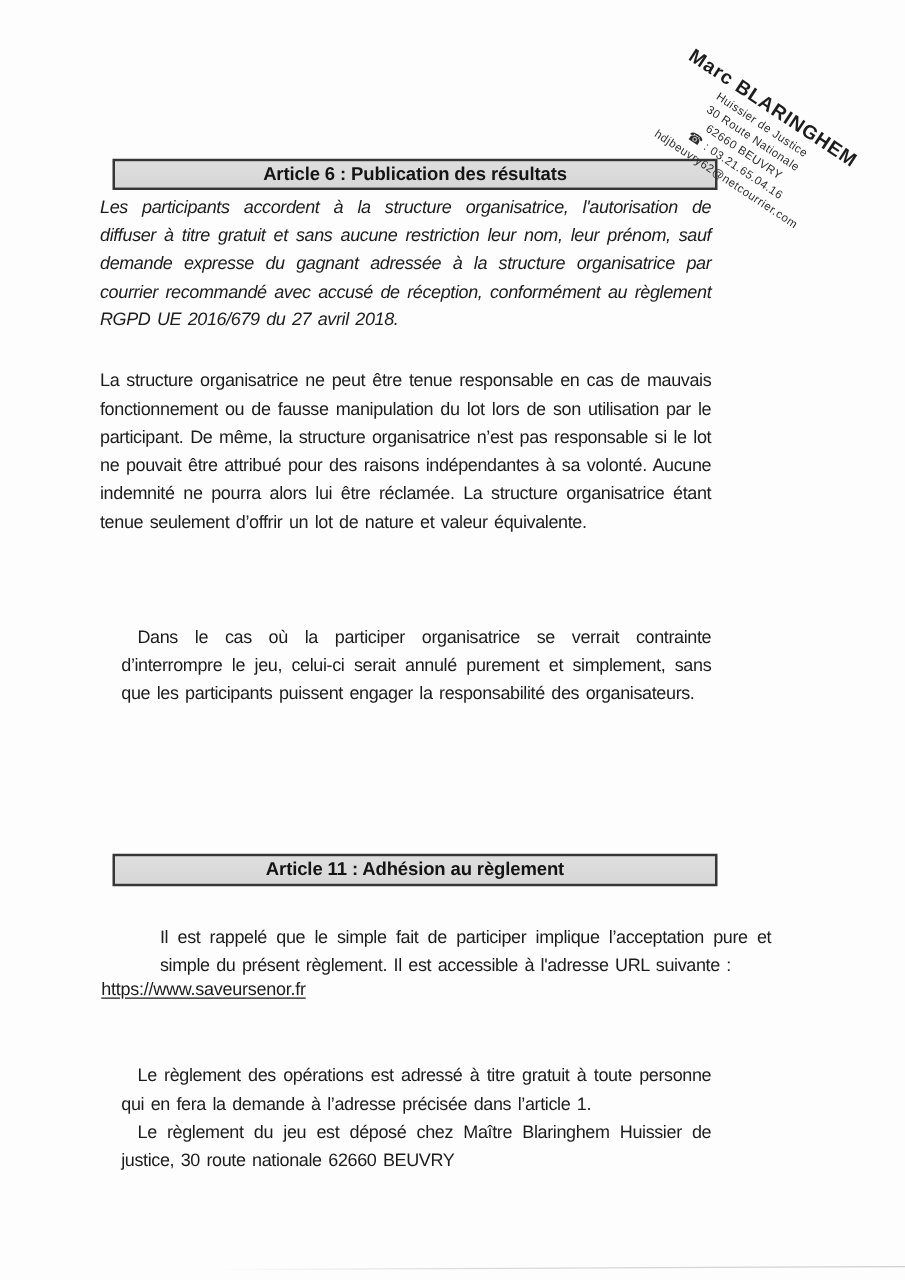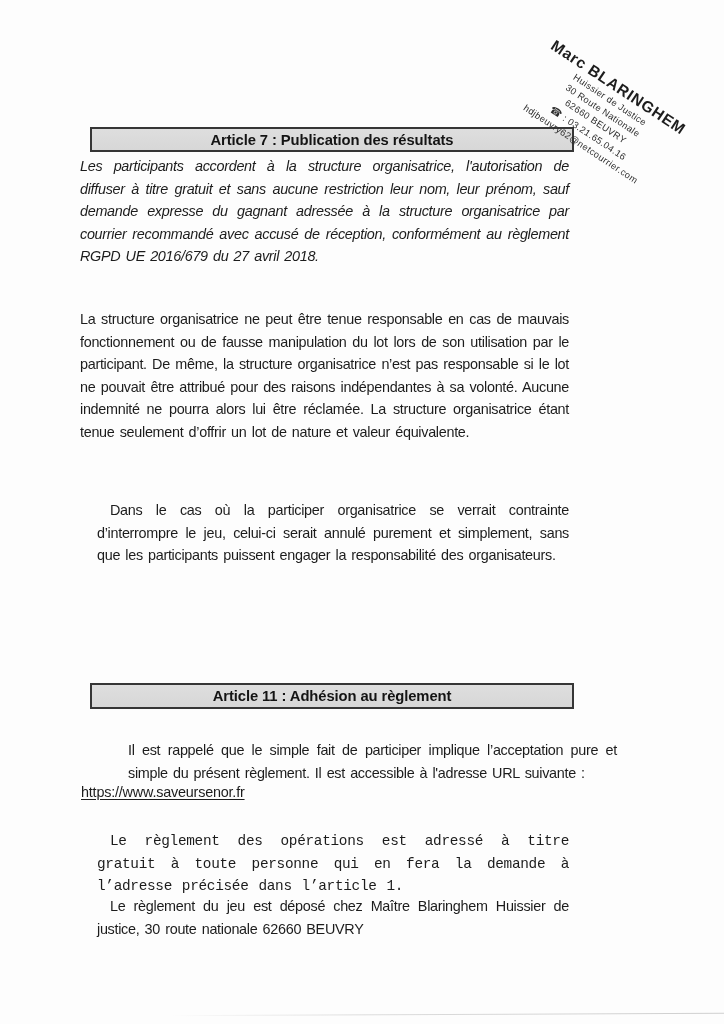--- a/index.html
+++ b/index.html
@@ -125,7 +125,7 @@
   </div>
 
   <div class="heading-box hbox-9">
-    <span>Article 7 : Publication des résultats</span>
+    <span>Article 6 : Publication des résultats</span>
   </div>
   <p class="body-p full p-a9">Les participants  accordent à la structure organisatrice, l'autorisation de diffuser à titre gratuit et sans aucune restriction leur nom, leur prénom,  sauf demande expresse du gagnant adressée à la structure organisatrice par courrier recommandé avec accusé de réception, conformément au règlement RGPD UE 2016/679 du 27 avril 2018.</p>
 

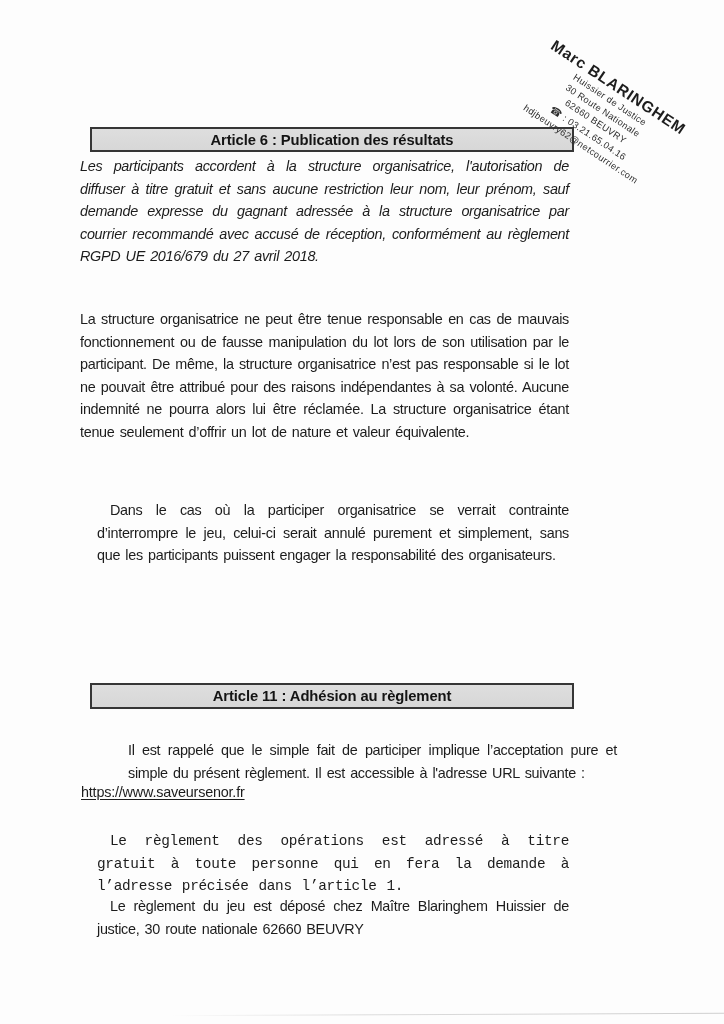--- a/index.html
+++ b/index.html
@@ -83,7 +83,7 @@
   .indent { left: 97px; width: 472px; text-indent: 13px; }
 
   .p-a9    { top: 155px; font-style: italic; }
-  .p-a10-1 { top: 308px; }
+  .p-a10-1 { top: 294px; }
   .p-a10-2 { top: 436px; }
   .p-a10-3 { top: 499px; }
   .p-a10-4 { top: 583px; }

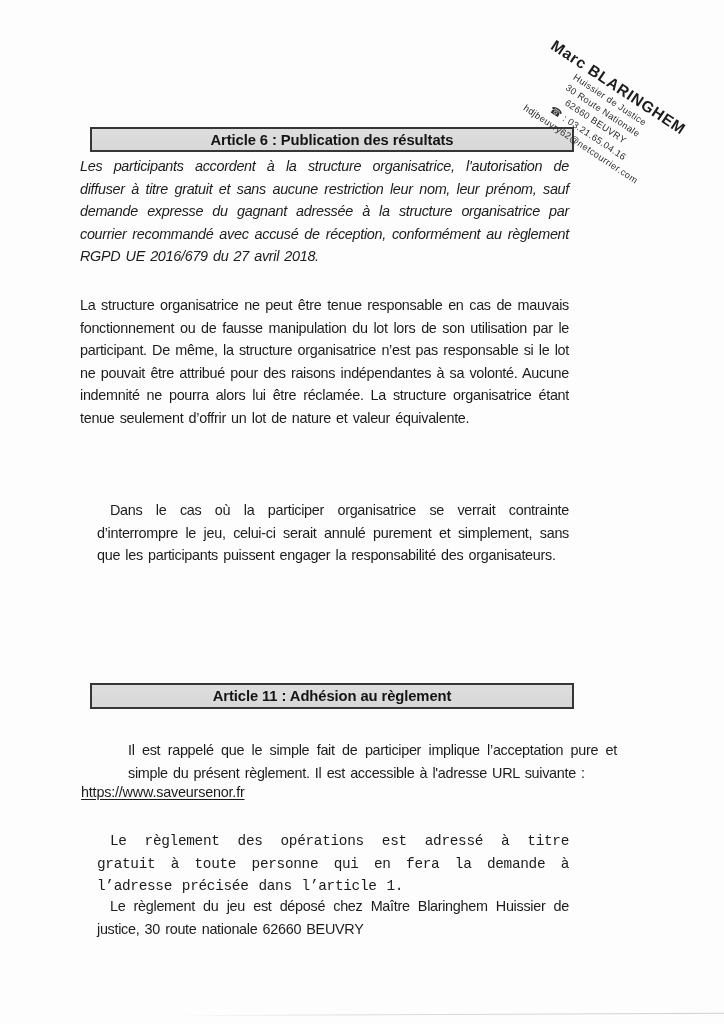--- a/index.html
+++ b/index.html
@@ -88,7 +88,7 @@
   .p-a10-3 { top: 499px; }
   .p-a10-4 { top: 583px; }
   .p-a11-1 { top: 739px; margin-left: 48px; }
-  .p-a11-2 { top: 830px; font-family: Liberation Mono, monospace; }
+  .p-a11-2 { top: 850px; }
   .p-a11-3 { top: 895px; }
 
   

